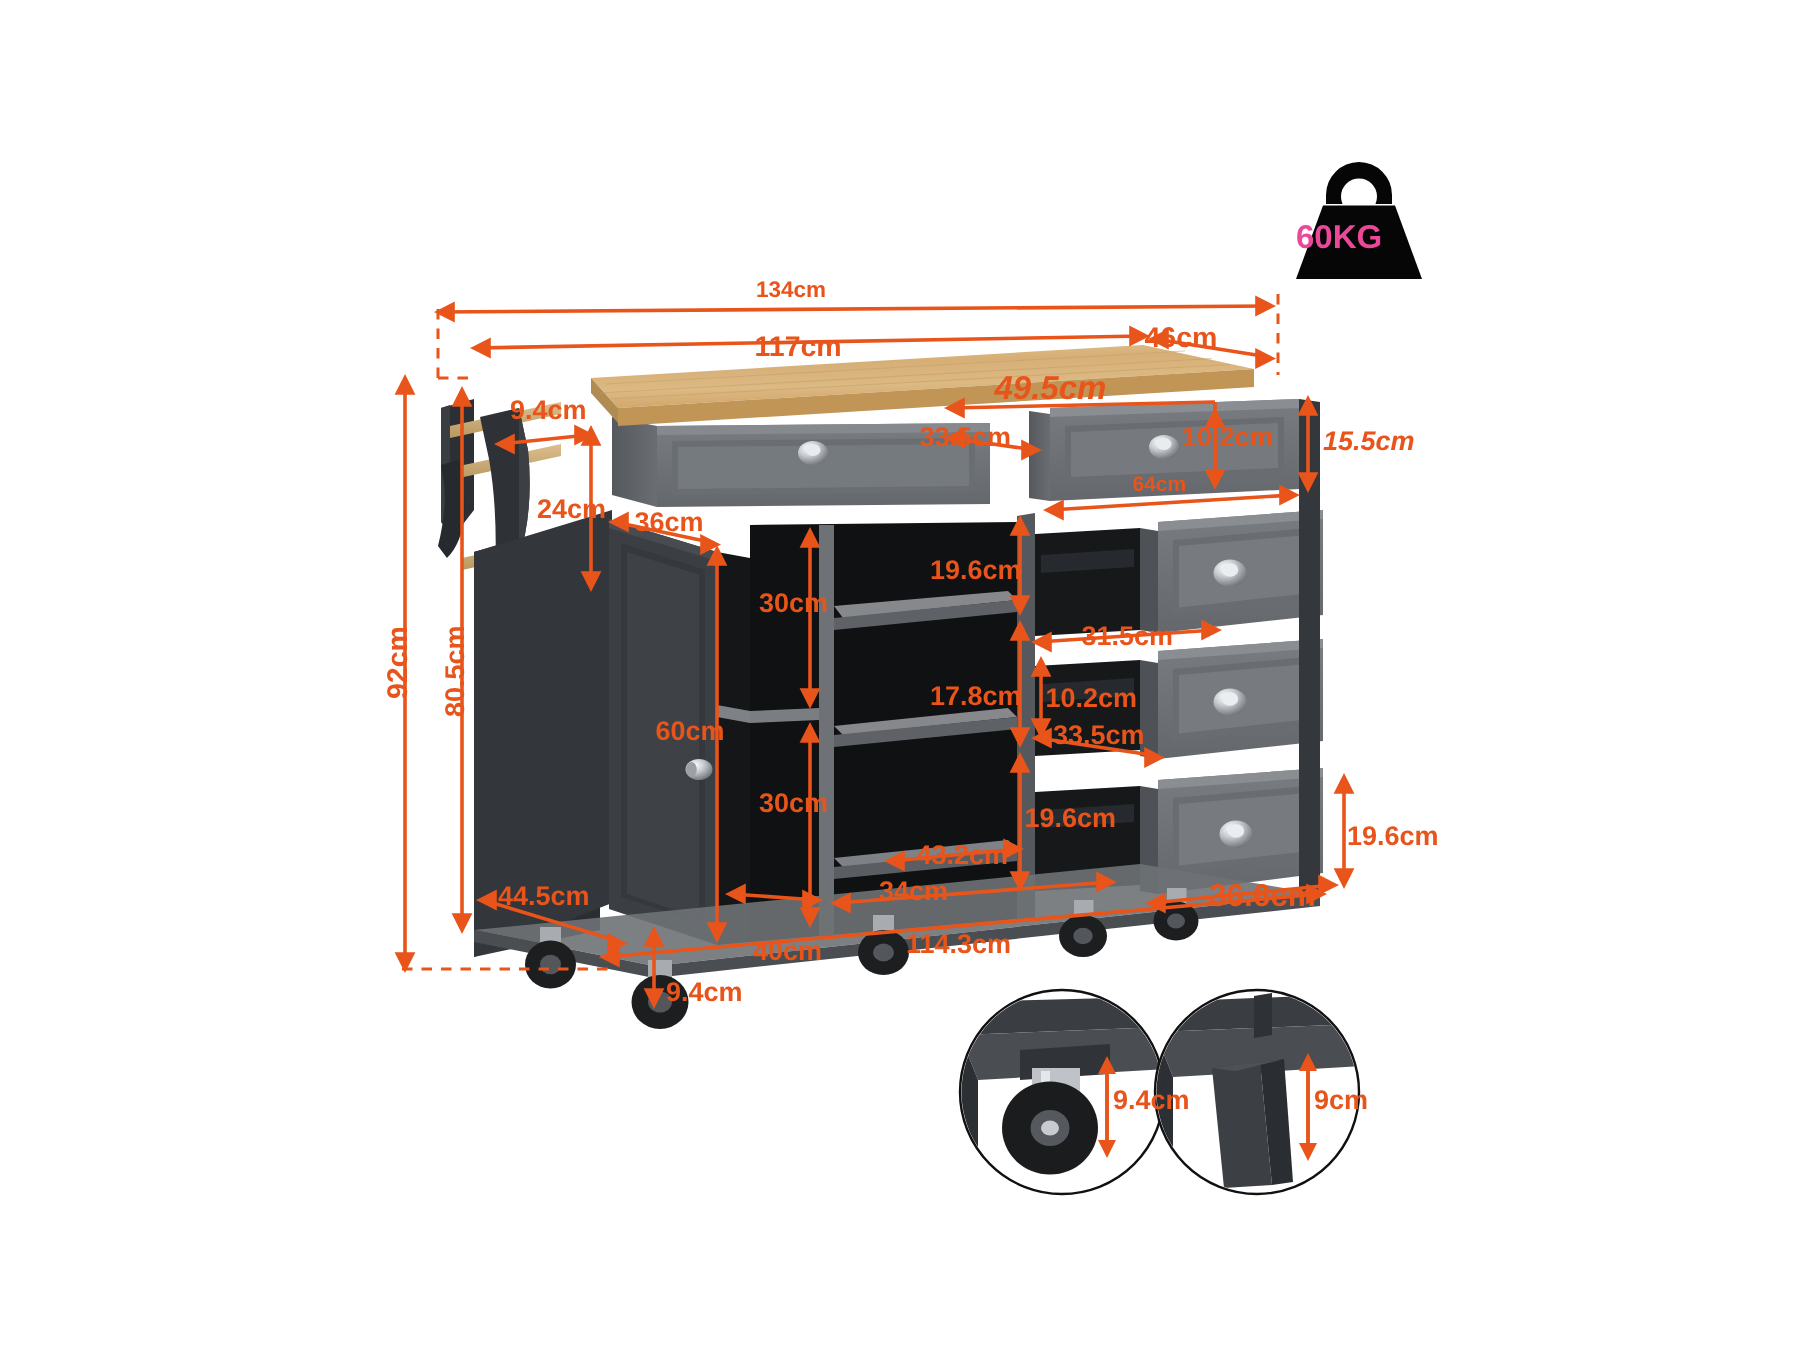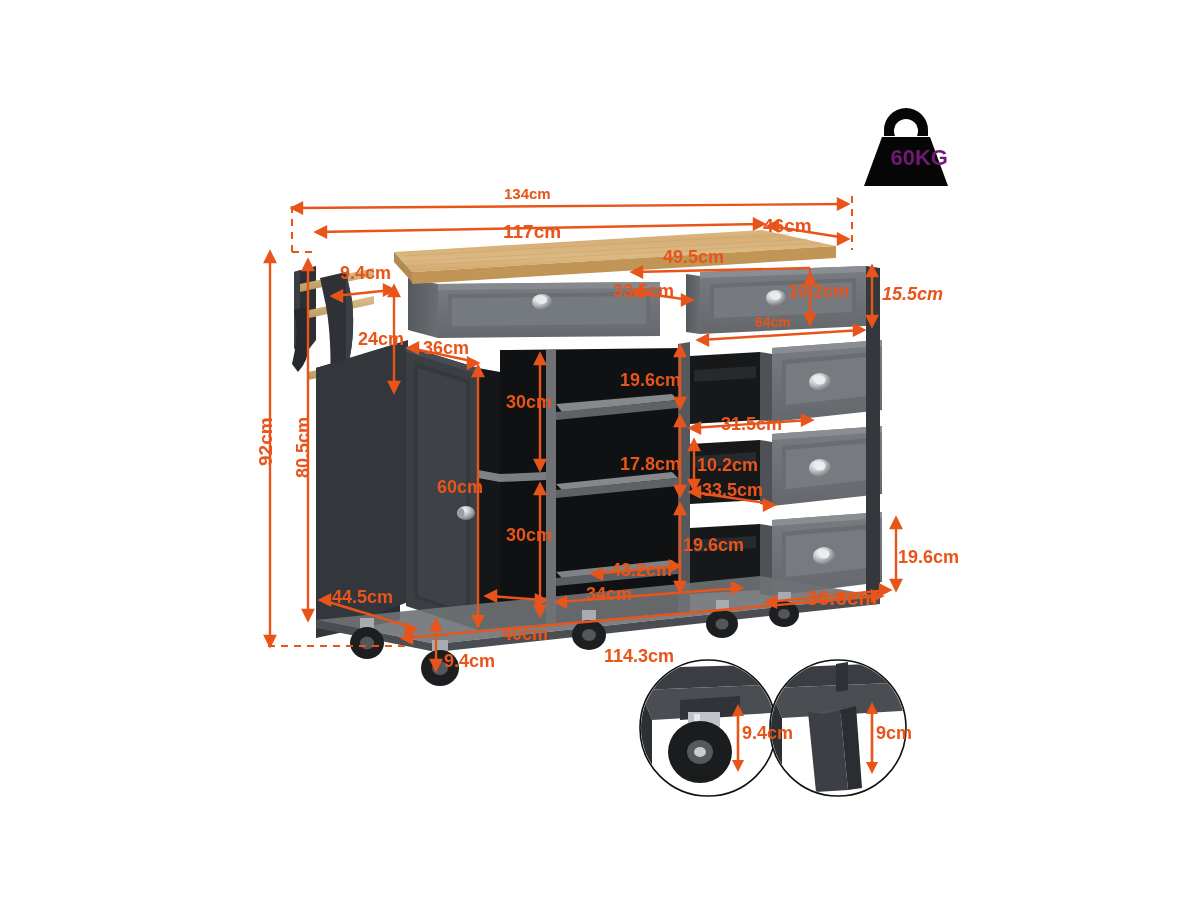--- a/index.html
+++ b/index.html
@@ -18,8 +18,8 @@
   .dimlabel.rot { transform-origin:left top; transform:rotate(-90deg); }
   .wicon { position:absolute; }
   .wicon .wtext {
-    position:absolute; left:0; top:0; width:100%; text-align:right;
-    color:#701a75; font-weight:bold; font-family:"Liberation Sans", sans-serif;
+    position:absolute; left:0; top:0; width:100%; text-align:left;
+    color:#ec4899; font-weight:bold; font-family:"Liberation Sans", sans-serif;
   }
 </style>
 </head>

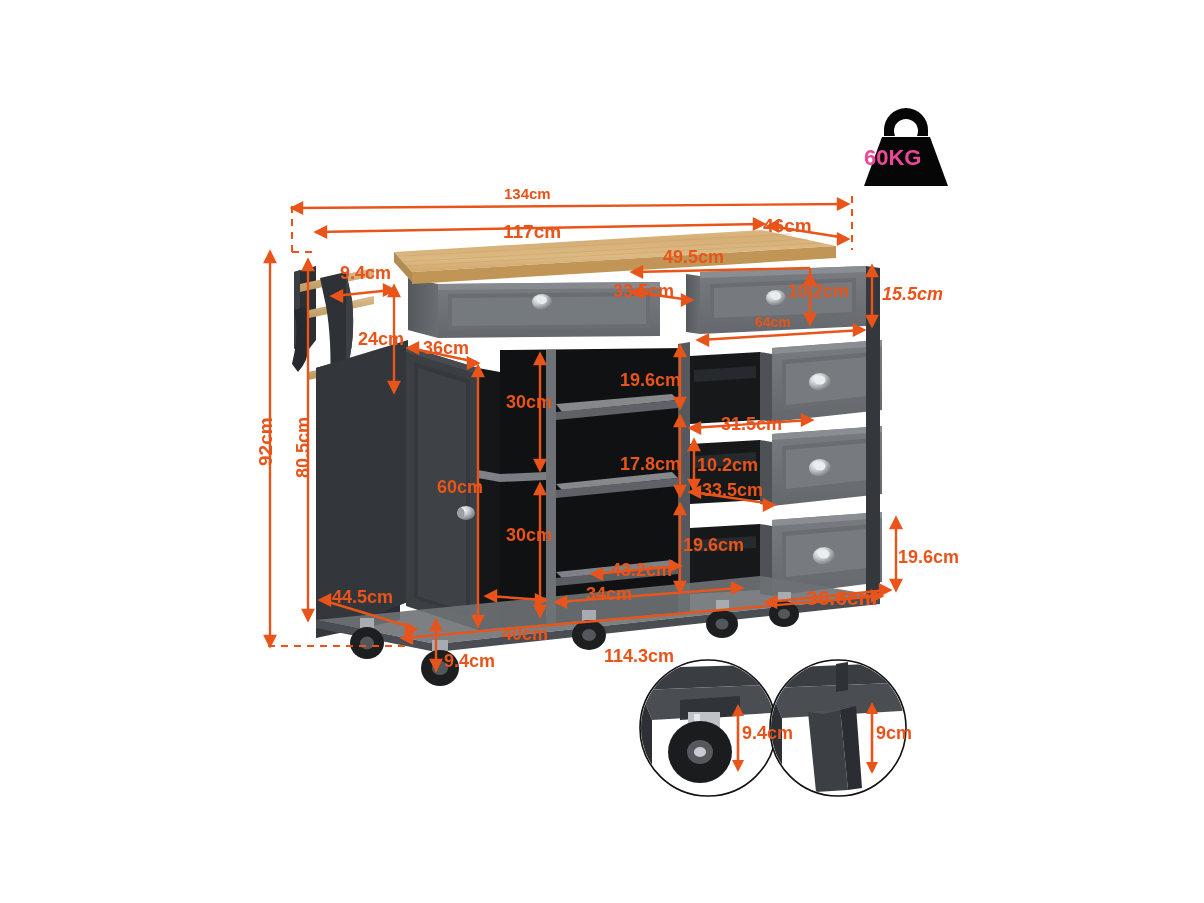--- a/index.html
+++ b/index.html
@@ -415,7 +415,7 @@
   <div class="dimlabel" style="left:504px; top:186px; font-size:15px;">134cm</div>
   <div class="dimlabel" style="left:503px; top:222px; font-size:19px;">117cm</div>
   <div class="dimlabel" style="left:763px; top:216px; font-size:19px;">46cm</div>
-  <div class="dimlabel" style="left:663px; top:248px; font-size:18px;">49.5cm</div>
+  <div class="dimlabel" style="left:663px; top:248px; font-size:22px;font-style:italic;">49.5cm</div>
   <div class="dimlabel" style="left:340px; top:264px; font-size:18px;">9.4cm</div>
   <div class="dimlabel" style="left:613px; top:282px; font-size:18px;">33.5cm</div>
   <div class="dimlabel" style="left:788px; top:282px; font-size:18px;">10.2cm</div>

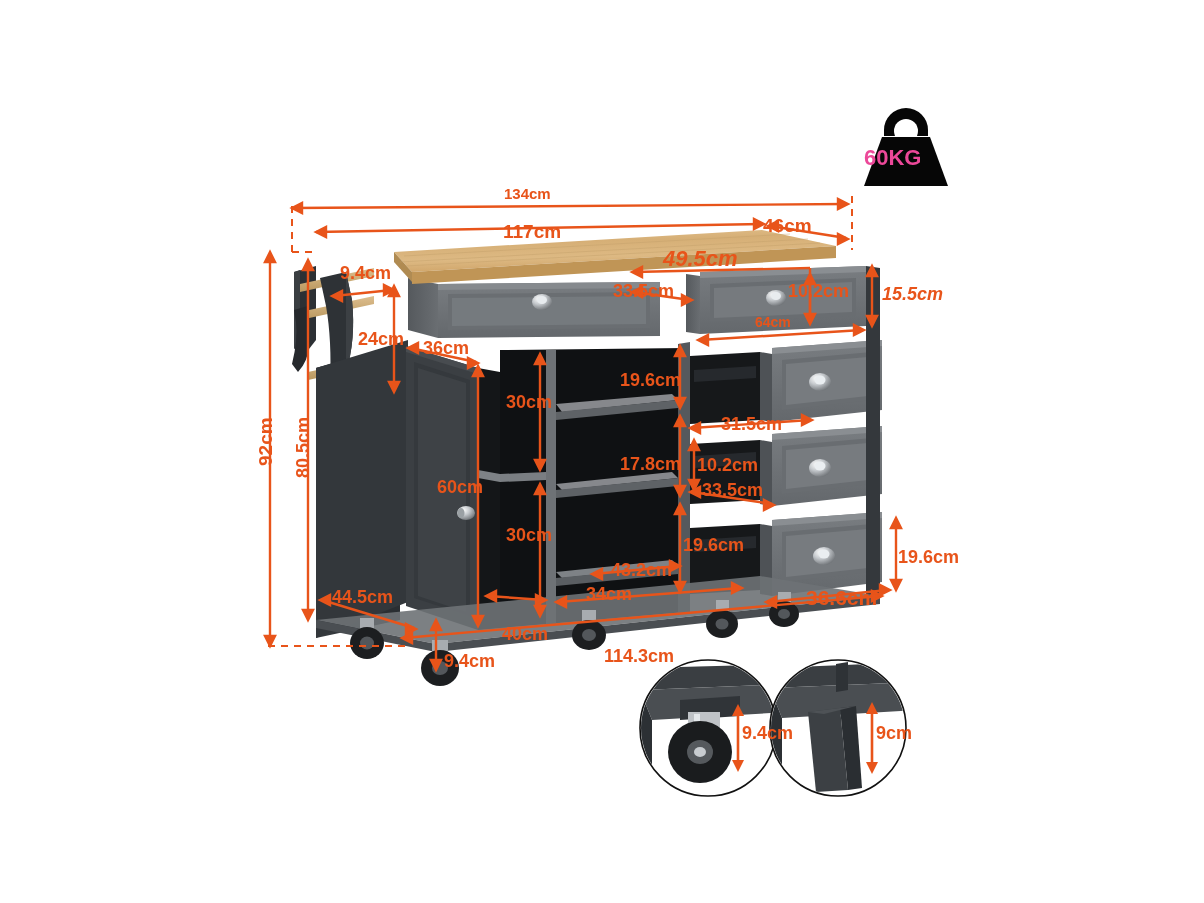--- a/index.html
+++ b/index.html
@@ -440,7 +440,7 @@
   <div class="dimlabel" style="left:502px; top:581px; font-size:18px;margin-top:44px;">40cm</div>
   <div class="dimlabel" style="left:586px; top:585px; font-size:18px;">34cm</div>
   <div class="dimlabel" style="left:611px; top:561px; font-size:18px;">43.2cm</div>
-  <div class="dimlabel" style="left:604px; top:620px; font-size:18px;margin-top:27px;">114.3cm</div>
+  <div class="dimlabel" style="left:604px; top:620px; font-size:18px;">114.3cm</div>
   <div class="dimlabel" style="left:444px; top:652px; font-size:18px;">9.4cm</div>
   <div class="dimlabel" style="left:898px; top:548px; font-size:18px;">19.6cm</div>
   <div class="dimlabel" style="left:806px; top:587px; font-size:21px;">36.6cm</div>

